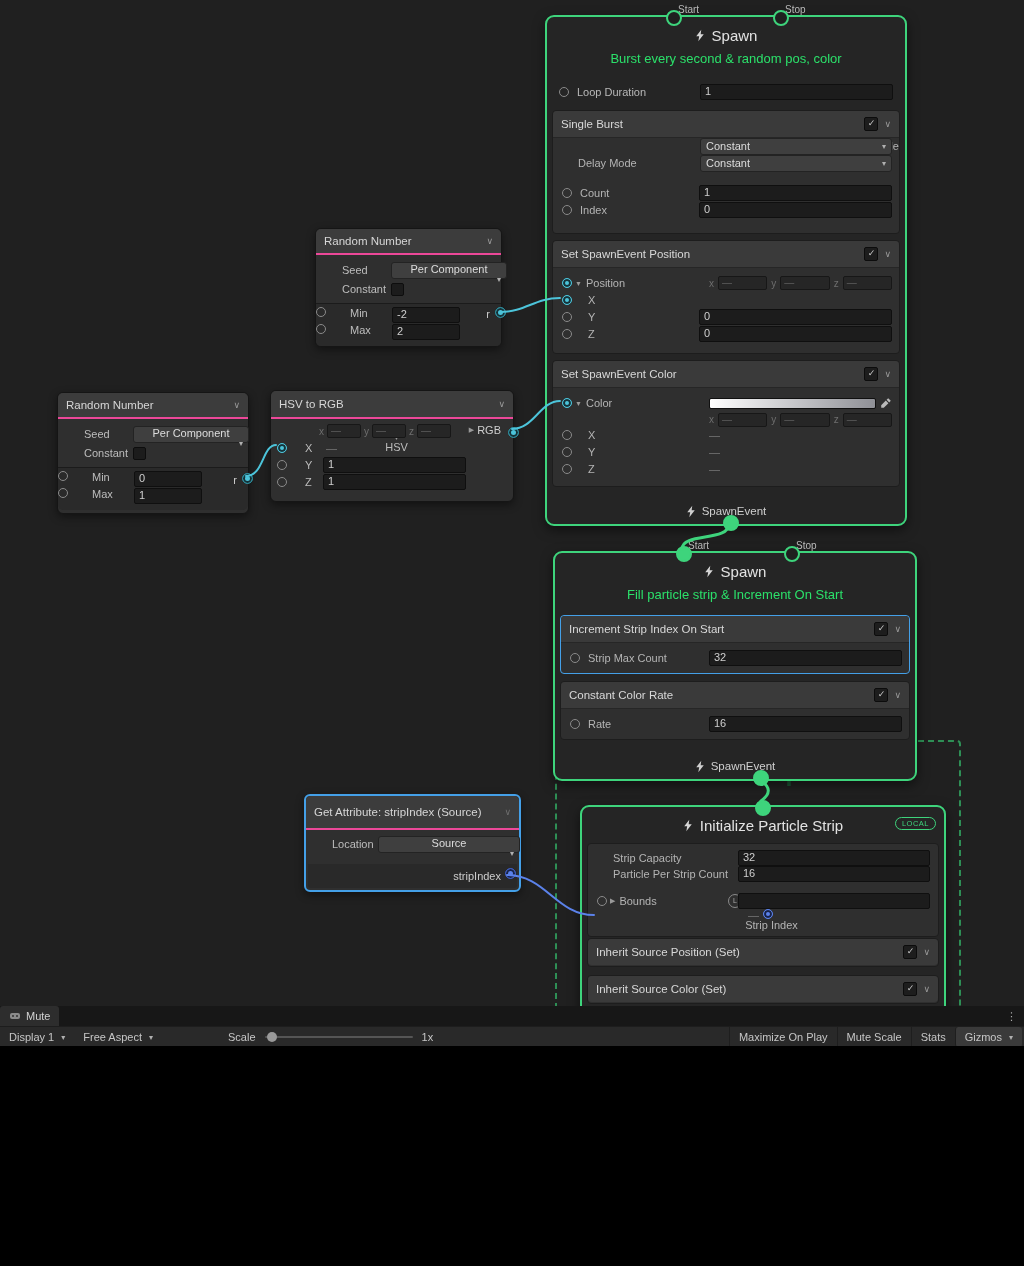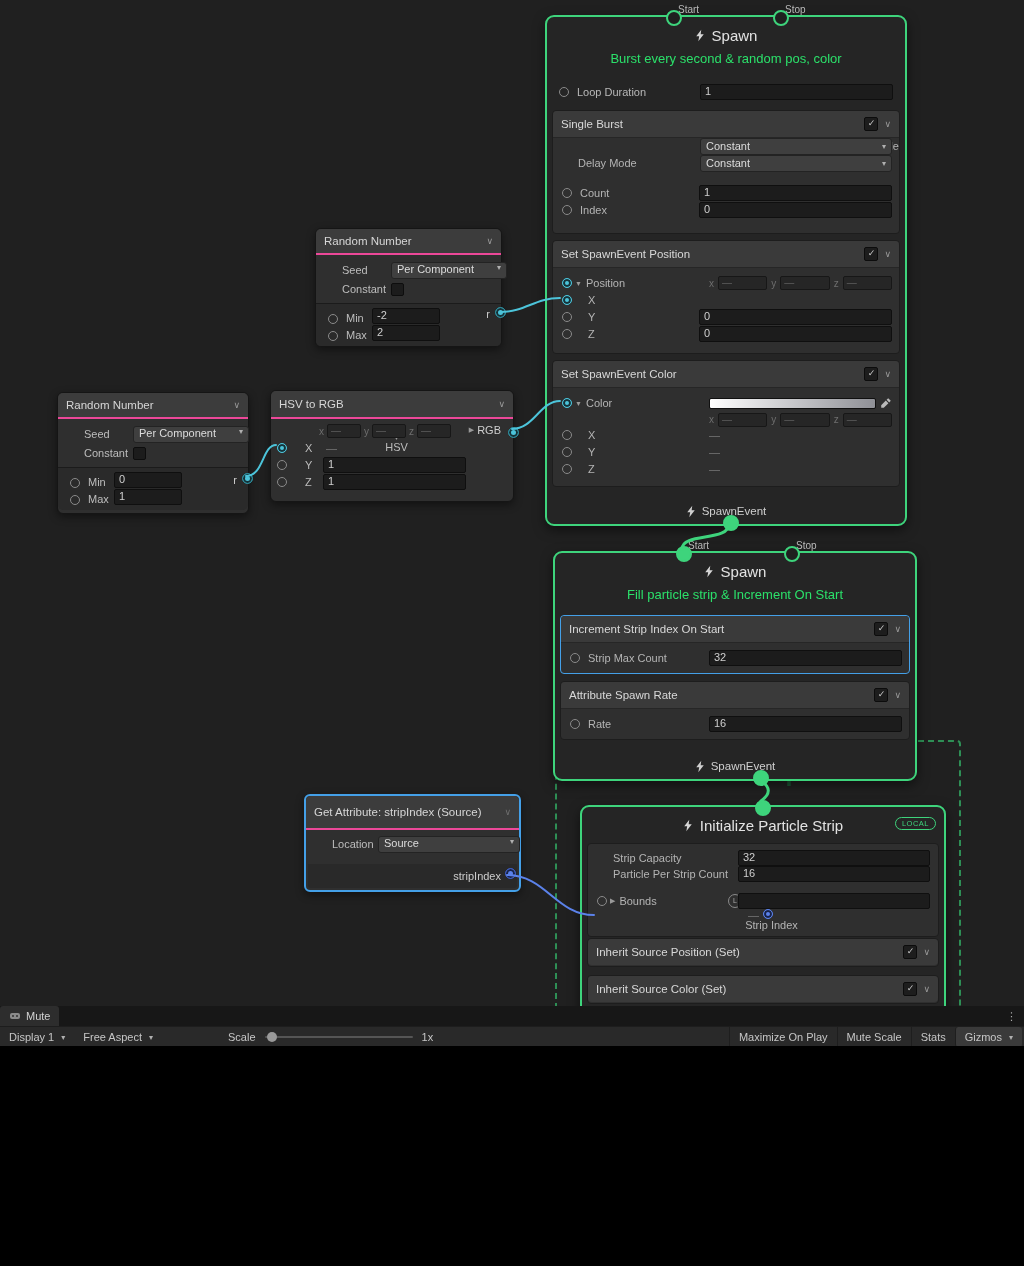--- a/index.html
+++ b/index.html
@@ -63,7 +63,7 @@
   .op-h.tall{height:32px;}
   .op-h .chev{margin-left:auto;}
   .orow{display:flex;align-items:center;position:relative;height:16px;margin-top:3px;font-size:11px;color:#bdbdbd;padding-left:26px;}
-  .rdd{position:absolute;left:75px;width:104px;height:15px;background:#3f3f3f;border:1px solid #232323;border-radius:3px;color:#dcdcdc;display:flex;align-items:flex-start;padding:0 5px;}
+  .rdd{position:absolute;left:75px;width:104px;height:15px;background:#3f3f3f;border:1px solid #232323;border-radius:3px;color:#dcdcdc;display:flex;align-items:center;padding:0 5px;flex-direction:column;}
   .rcb{position:absolute;left:75px;width:11px;height:11px;background:#1c1c1c;border:1px solid #0d0d0d;border-radius:2px;}
   .oports{margin-top:6px;background:#2a2a2a;border-top:1px solid #1b1b1b;border-radius:0 0 5px 5px;padding:3px 0 5px;position:relative;}
   .prow{display:flex;align-items:flex-end;height:17px;padding-left:12px;font-size:11px;color:#bdbdbd;position:relative;}

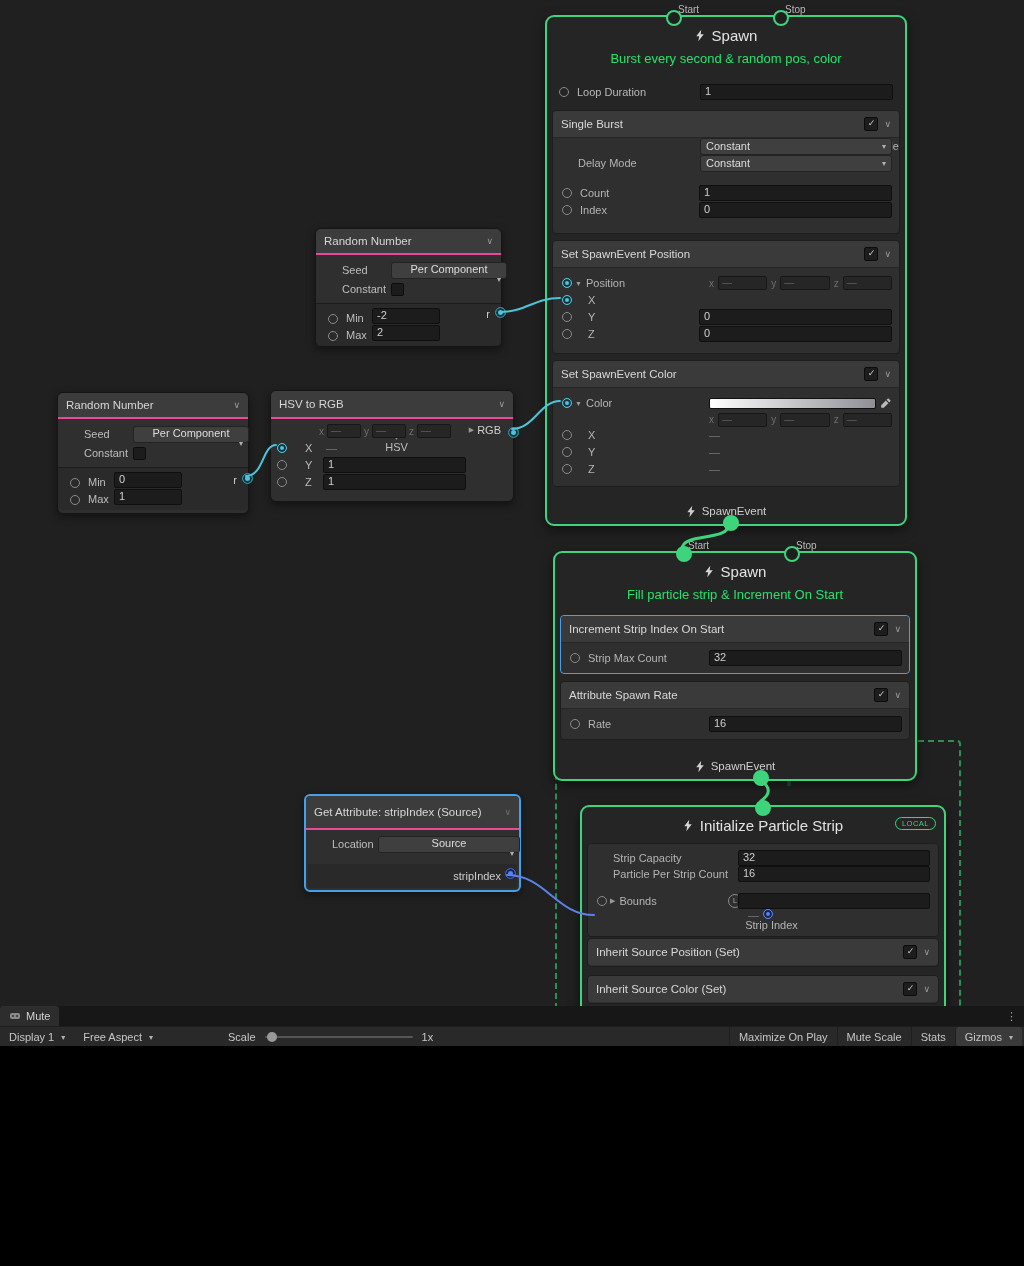--- a/index.html
+++ b/index.html
@@ -66,7 +66,7 @@
   .rdd{position:absolute;left:75px;width:104px;height:15px;background:#3f3f3f;border:1px solid #232323;border-radius:3px;color:#dcdcdc;display:flex;align-items:center;padding:0 5px;flex-direction:column;}
   .rcb{position:absolute;left:75px;width:11px;height:11px;background:#1c1c1c;border:1px solid #0d0d0d;border-radius:2px;}
   .oports{margin-top:6px;background:#2a2a2a;border-top:1px solid #1b1b1b;border-radius:0 0 5px 5px;padding:3px 0 5px;position:relative;}
-  .prow{display:flex;align-items:flex-end;height:17px;padding-left:12px;font-size:11px;color:#bdbdbd;position:relative;}
+  .prow{display:flex;align-items:flex-start;height:17px;padding-left:0;font-size:11px;color:#bdbdbd;position:relative;gap:16px;}
   .prow .lbl{margin-left:8px;width:24px;}
   .sfld{width:58px;margin-left:2px;}
   .outp{position:absolute;width:9px;height:9px;border-radius:50%;background:#4cc4da;border:1px solid #2b8c9c;box-shadow:inset 0 0 0 2px #143238;z-index:12;}

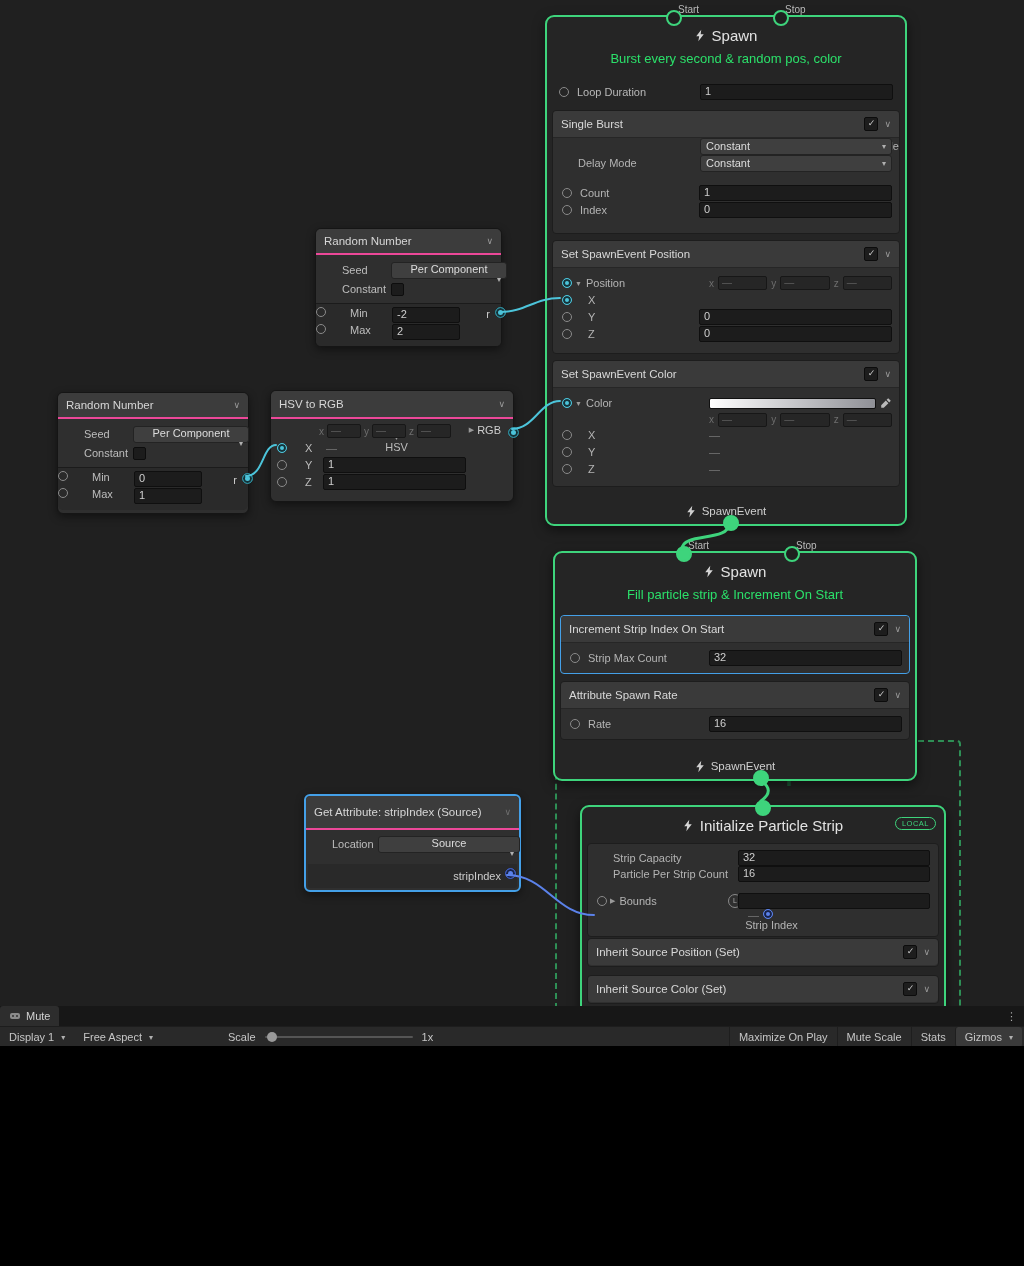--- a/index.html
+++ b/index.html
@@ -394,7 +394,7 @@
 
     <div class="blk" style="top:128px;height:57px;">
       <div class="blk-h">
-        <span>Attribute Spawn Rate</span>
+        <span>Constant Color Rate</span>
         <span class="tgl">
           <span class="cb">✓</span>
           <span class="chev">∨</span>

